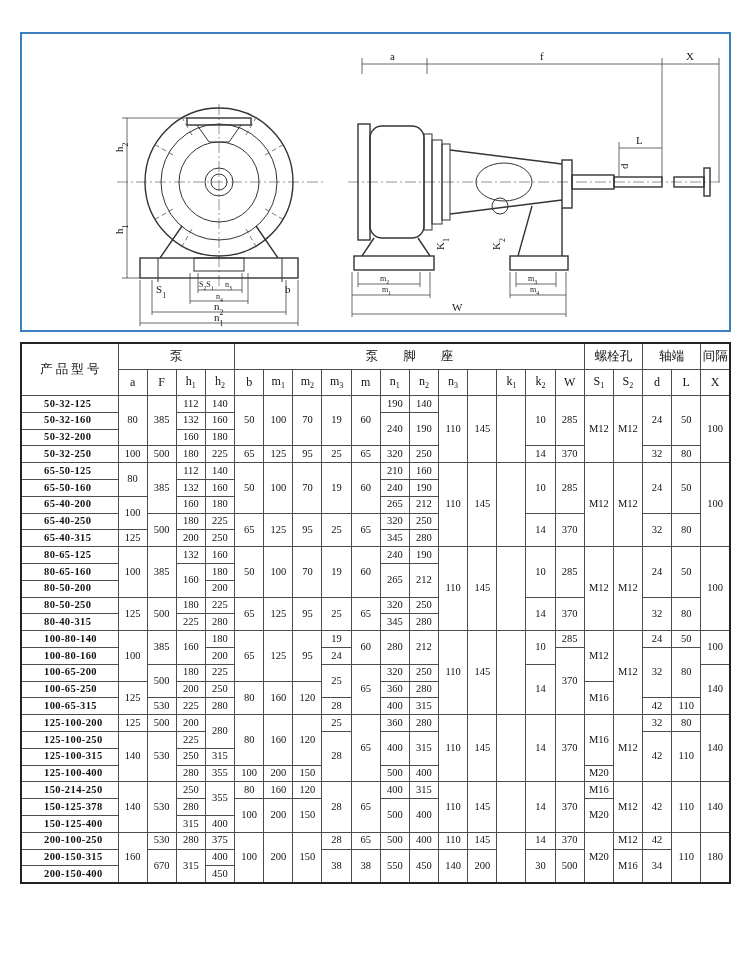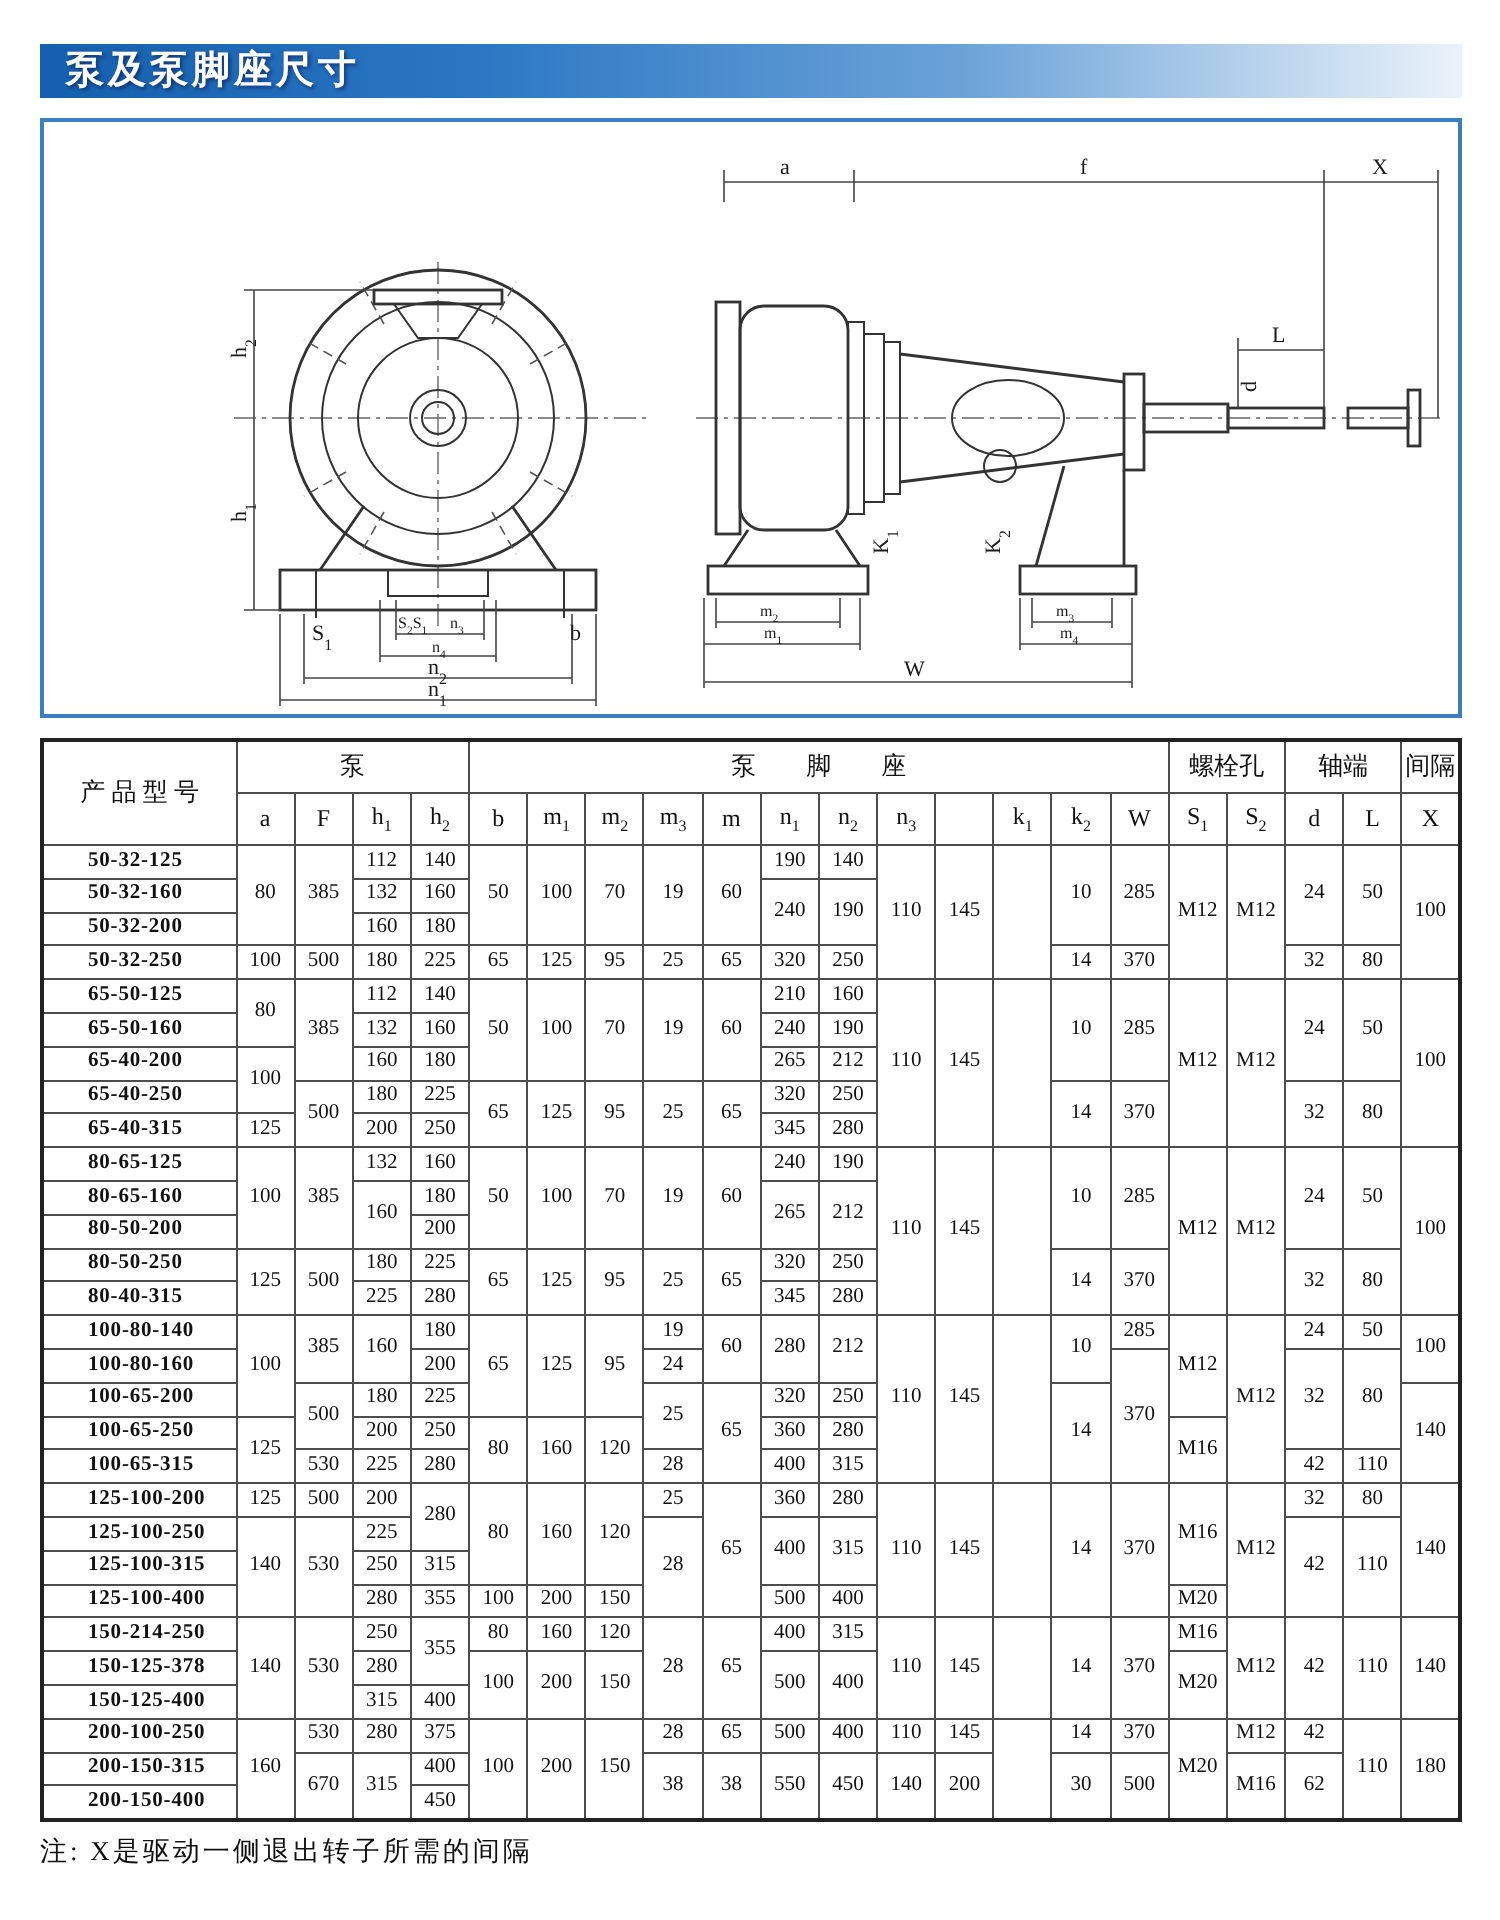--- a/index.html
+++ b/index.html
@@ -37,7 +37,6 @@
 
 <div class="page">
 
-  <div class="title-bar">泵及泵脚座尺寸</div>
 
   <div class="drawing-panel">
     <svg width="706" height="296" viewBox="0 0 706 296">

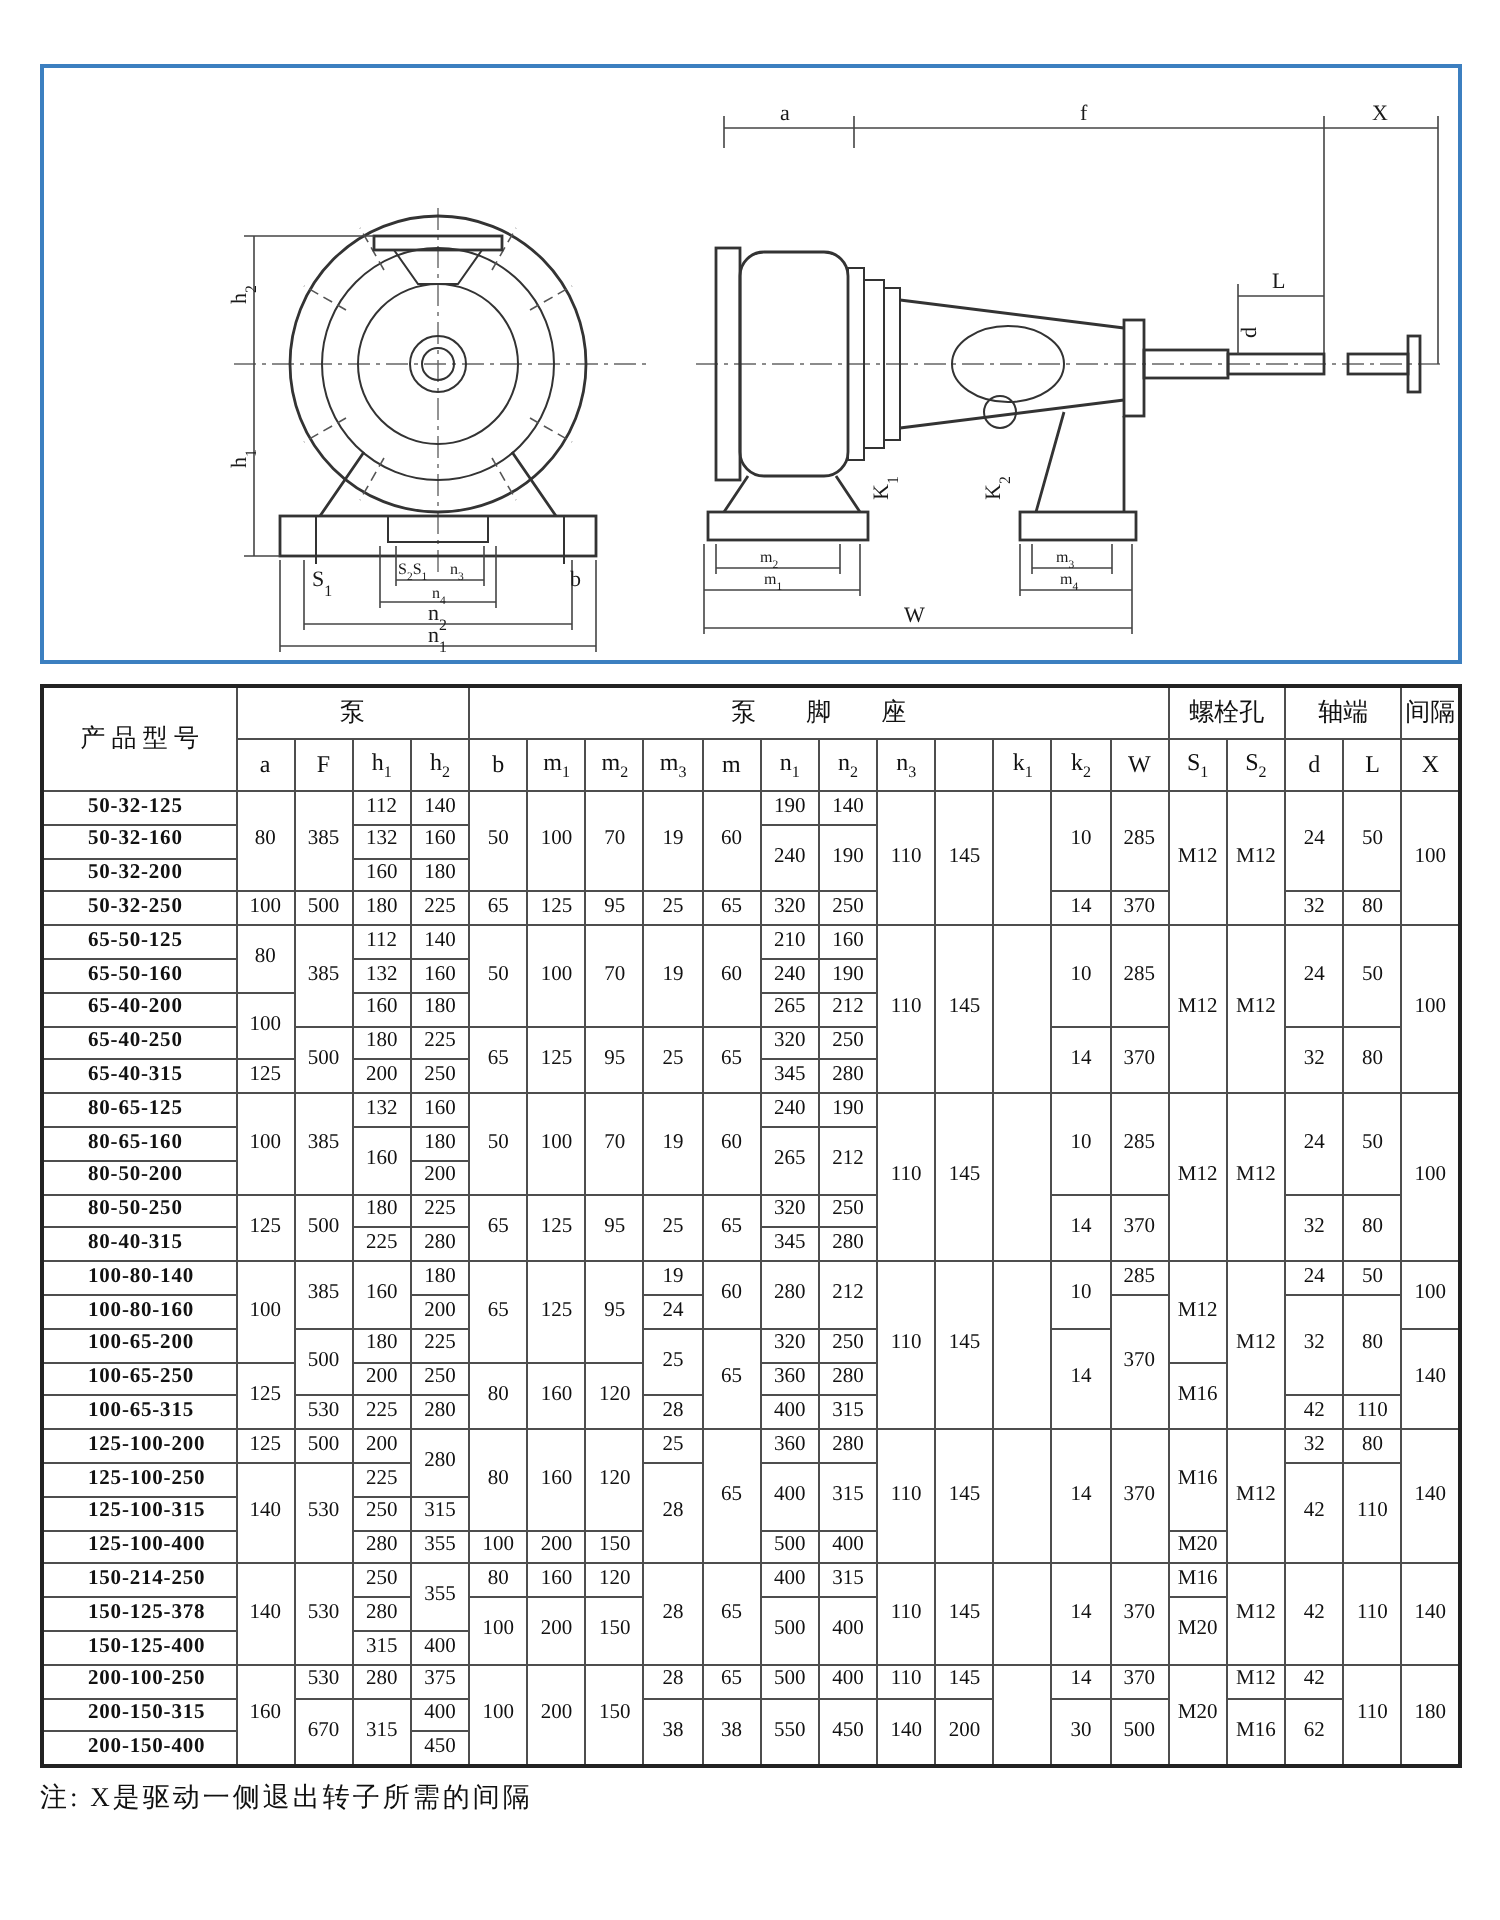--- a/index.html
+++ b/index.html
@@ -568,7 +568,7 @@
           <td rowspan="2">30</td>
           <td rowspan="2">500</td>
           <td rowspan="2">M16</td>
-          <td rowspan="2">62</td>
+          <td rowspan="2">34</td>
         </tr>
         <tr>
           <td class="model">200-150-400</td>

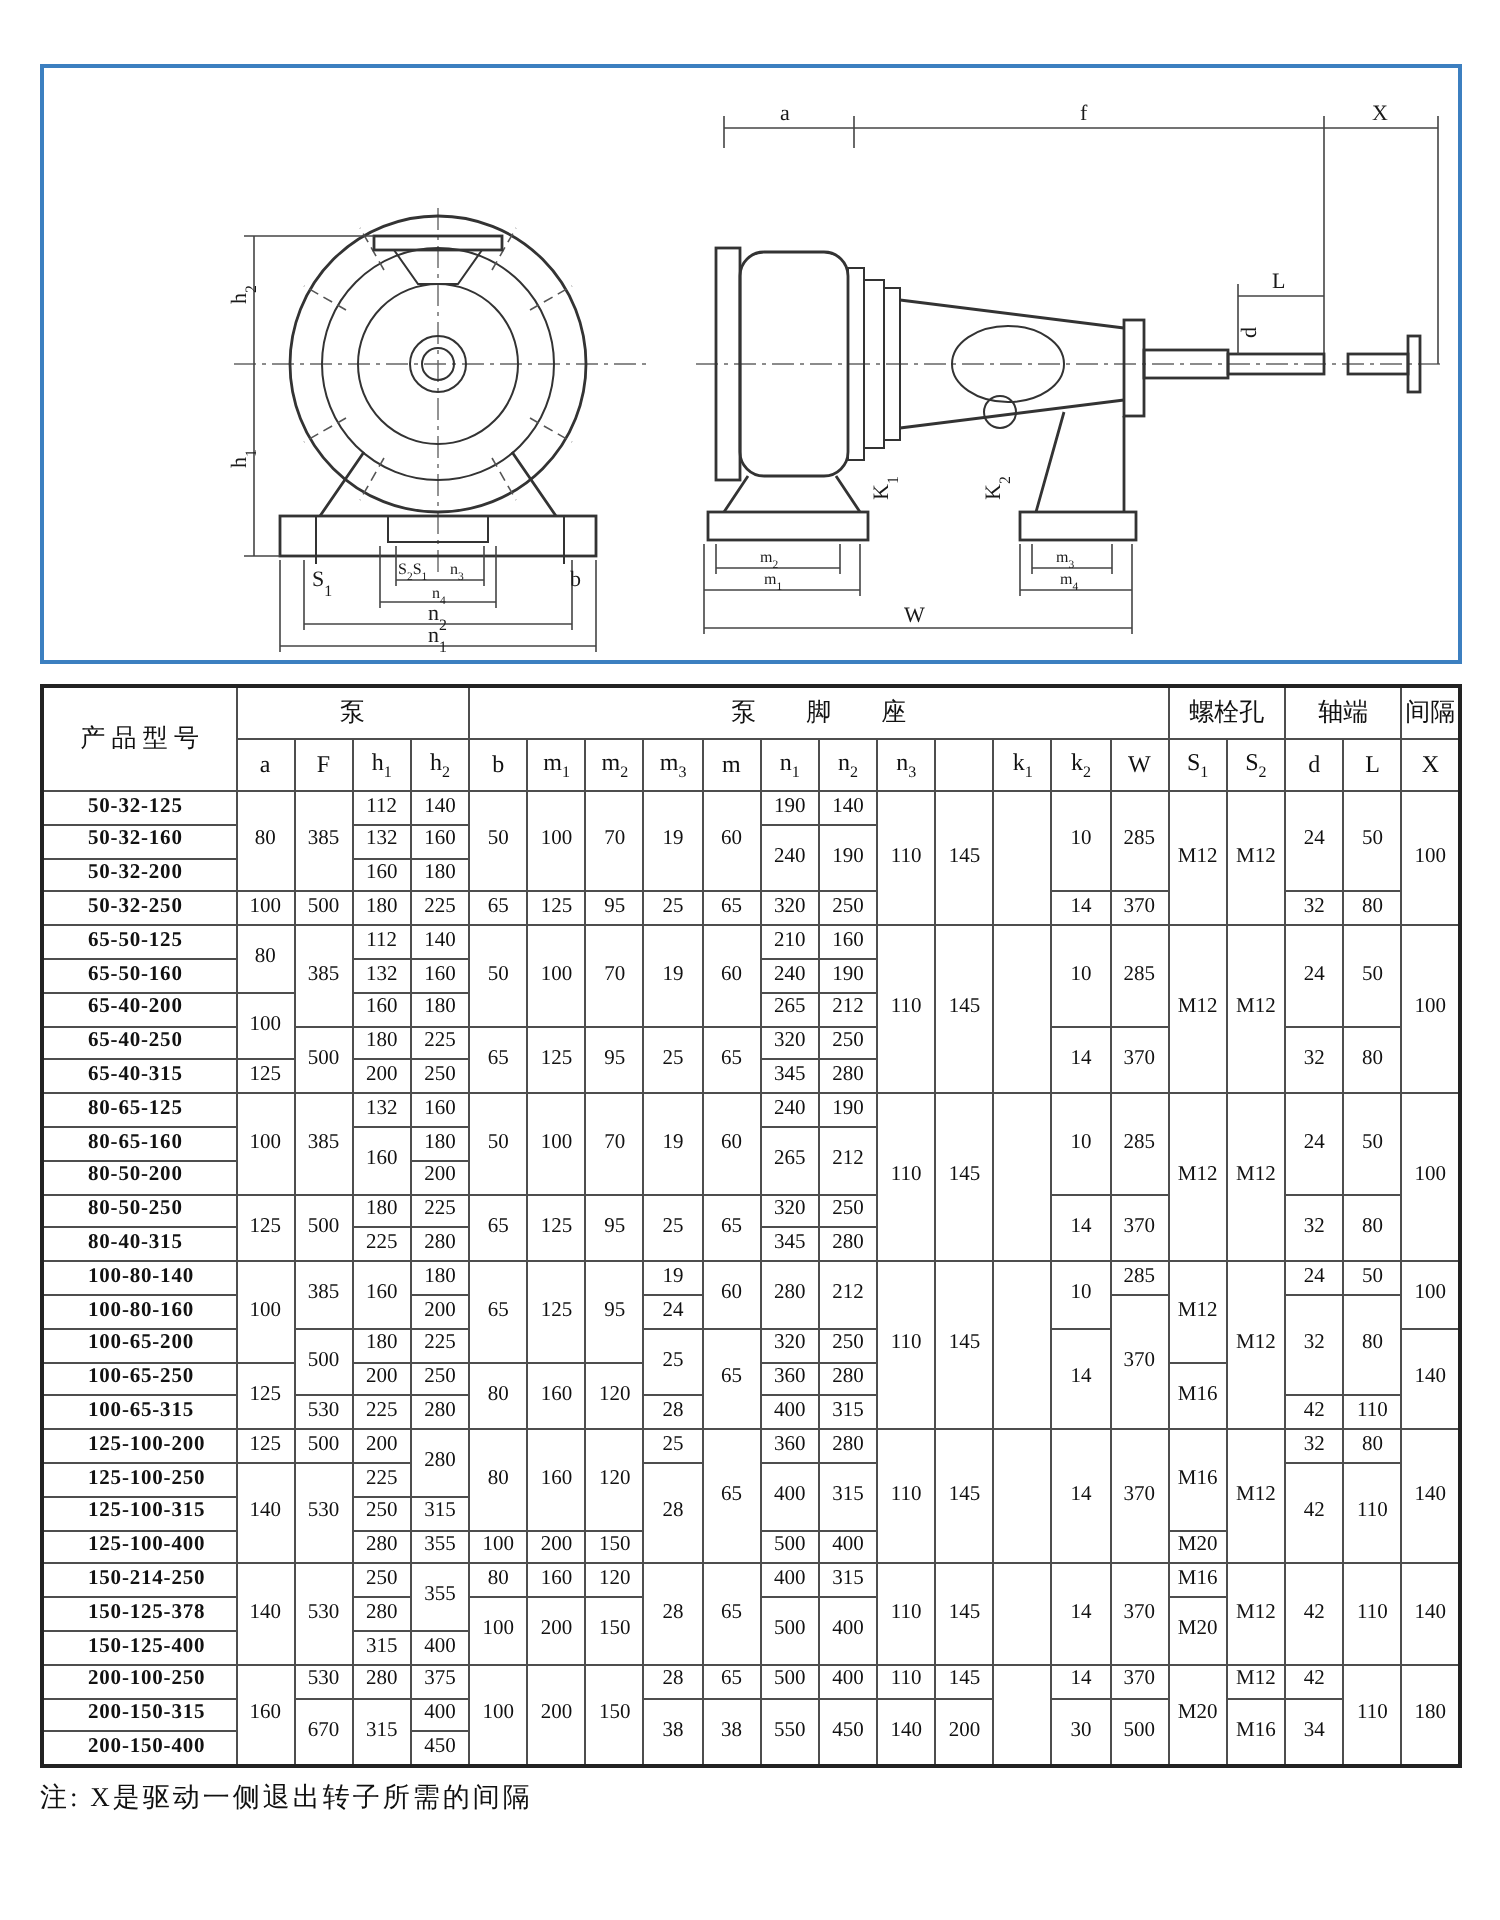--- a/index.html
+++ b/index.html
@@ -577,7 +577,6 @@
       </tbody>
   </table>
 
-  <div class="note">注: X是驱动一侧退出转子所需的间隔</div>
 
 </div>
 

